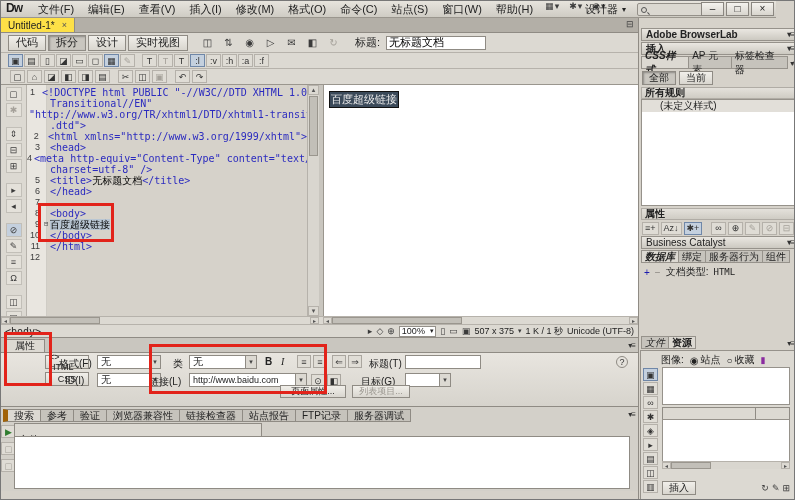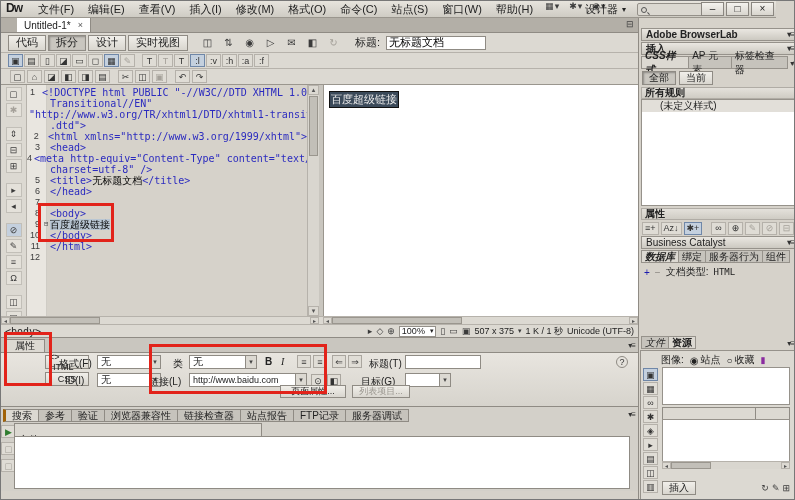--- a/index.html
+++ b/index.html
@@ -27,7 +27,7 @@
 
   
   .tabbar { left:0; top:17px; width:795px; height:15px; background:#b3afa7; border-bottom:1px solid #8f8b84; }
-  .doctab { position:absolute; left:16px; top:0; height:14px; background:#ffffff; border-right:1px solid #8f8b84;
+  .doctab { position:absolute; left:0; top:0; height:14px; background:#fde047; border-right:1px solid #8f8b84;
     display:flex; align-items:center; padding:0 7px; gap:7px; font-size:10px; }
   .cascade { position:absolute; left:625px; top:1px; font-size:9px; color:#444; }
   .dockstrip-arrow { position:absolute; right:4px; top:1px; font-size:9px; color:#333; }

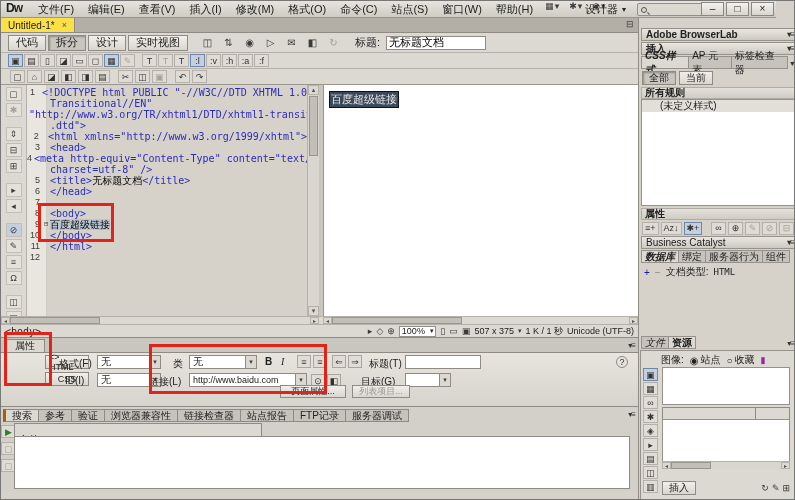--- a/index.html
+++ b/index.html
@@ -117,7 +117,7 @@
   .res-tabs { position:absolute; left:2px; top:2px; display:flex; }
   .rtab { height:13px; padding:0 6px; border:1px solid #8f8b84; border-left:none; background:#c6c3bc;
     font-size:10px; display:flex; align-items:center; }
-  .rtab:first-child { border-left:3px solid #a16207; }
+  .rtab:first-child { border-left:5px solid #a16207; }
   .rtab.active { background:#dcd9d2; }
   .res-strip { position:absolute; left:0; top:16px; width:13px; height:66px; }
   .res-strip .sic { margin:2px 0; }

